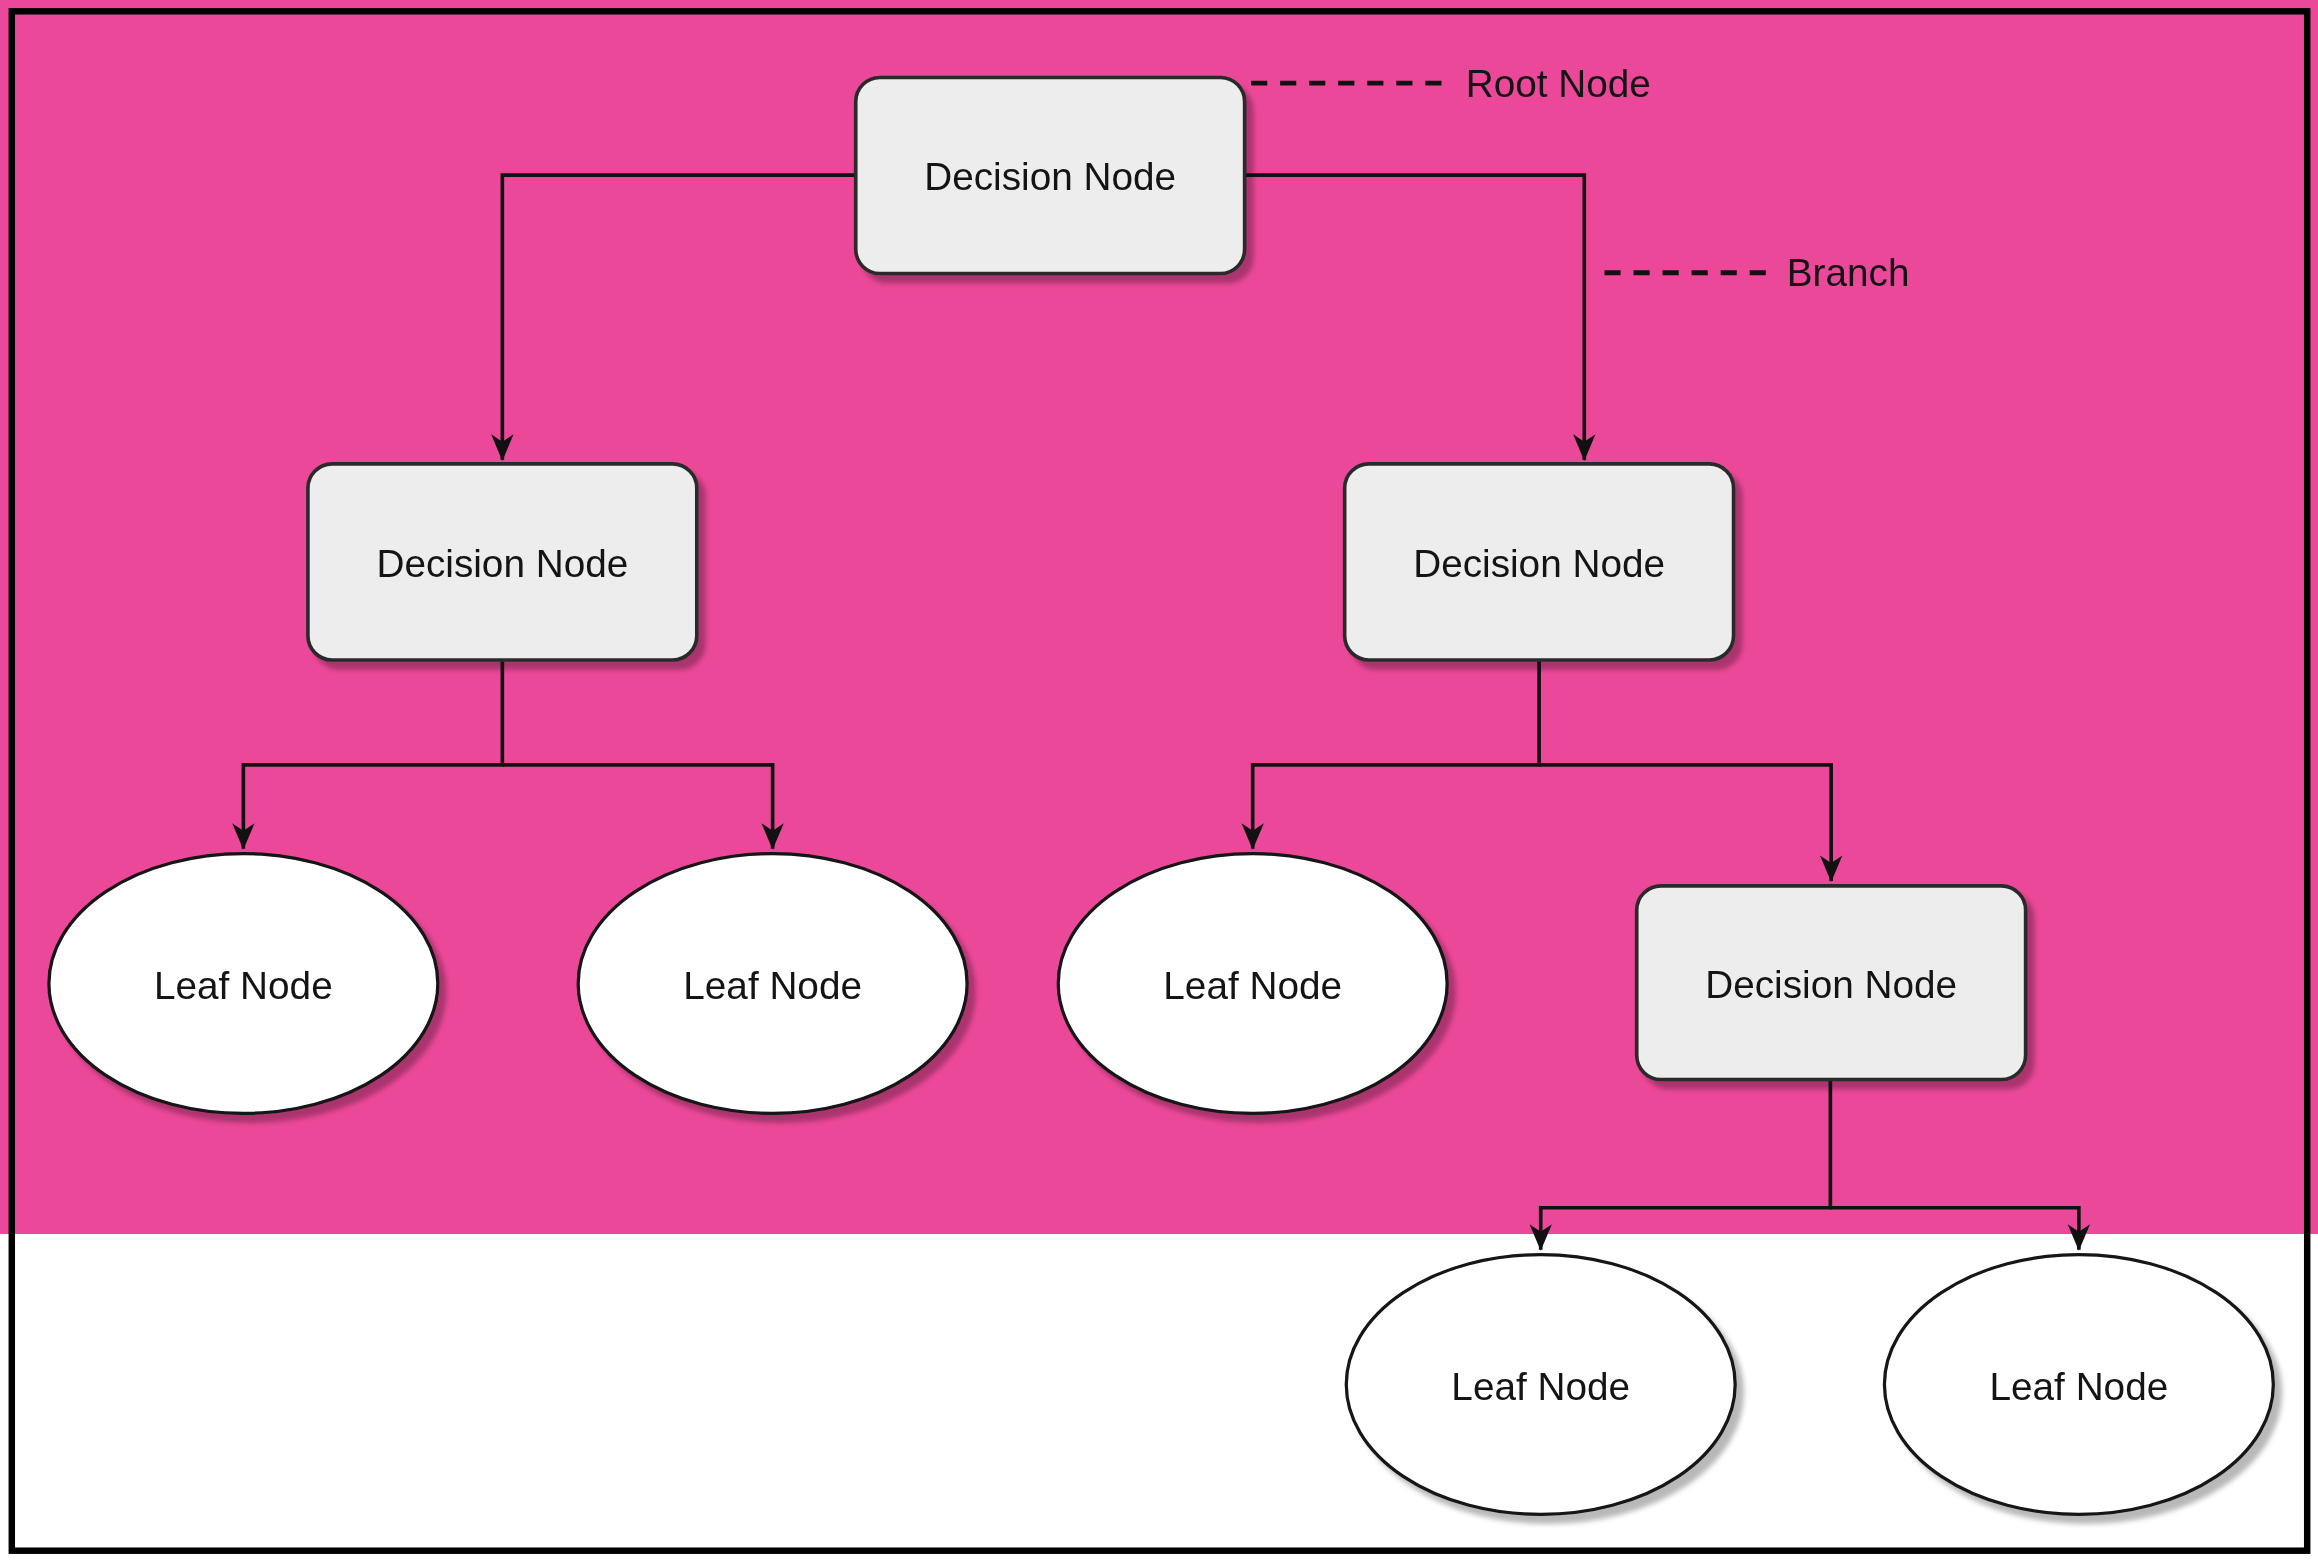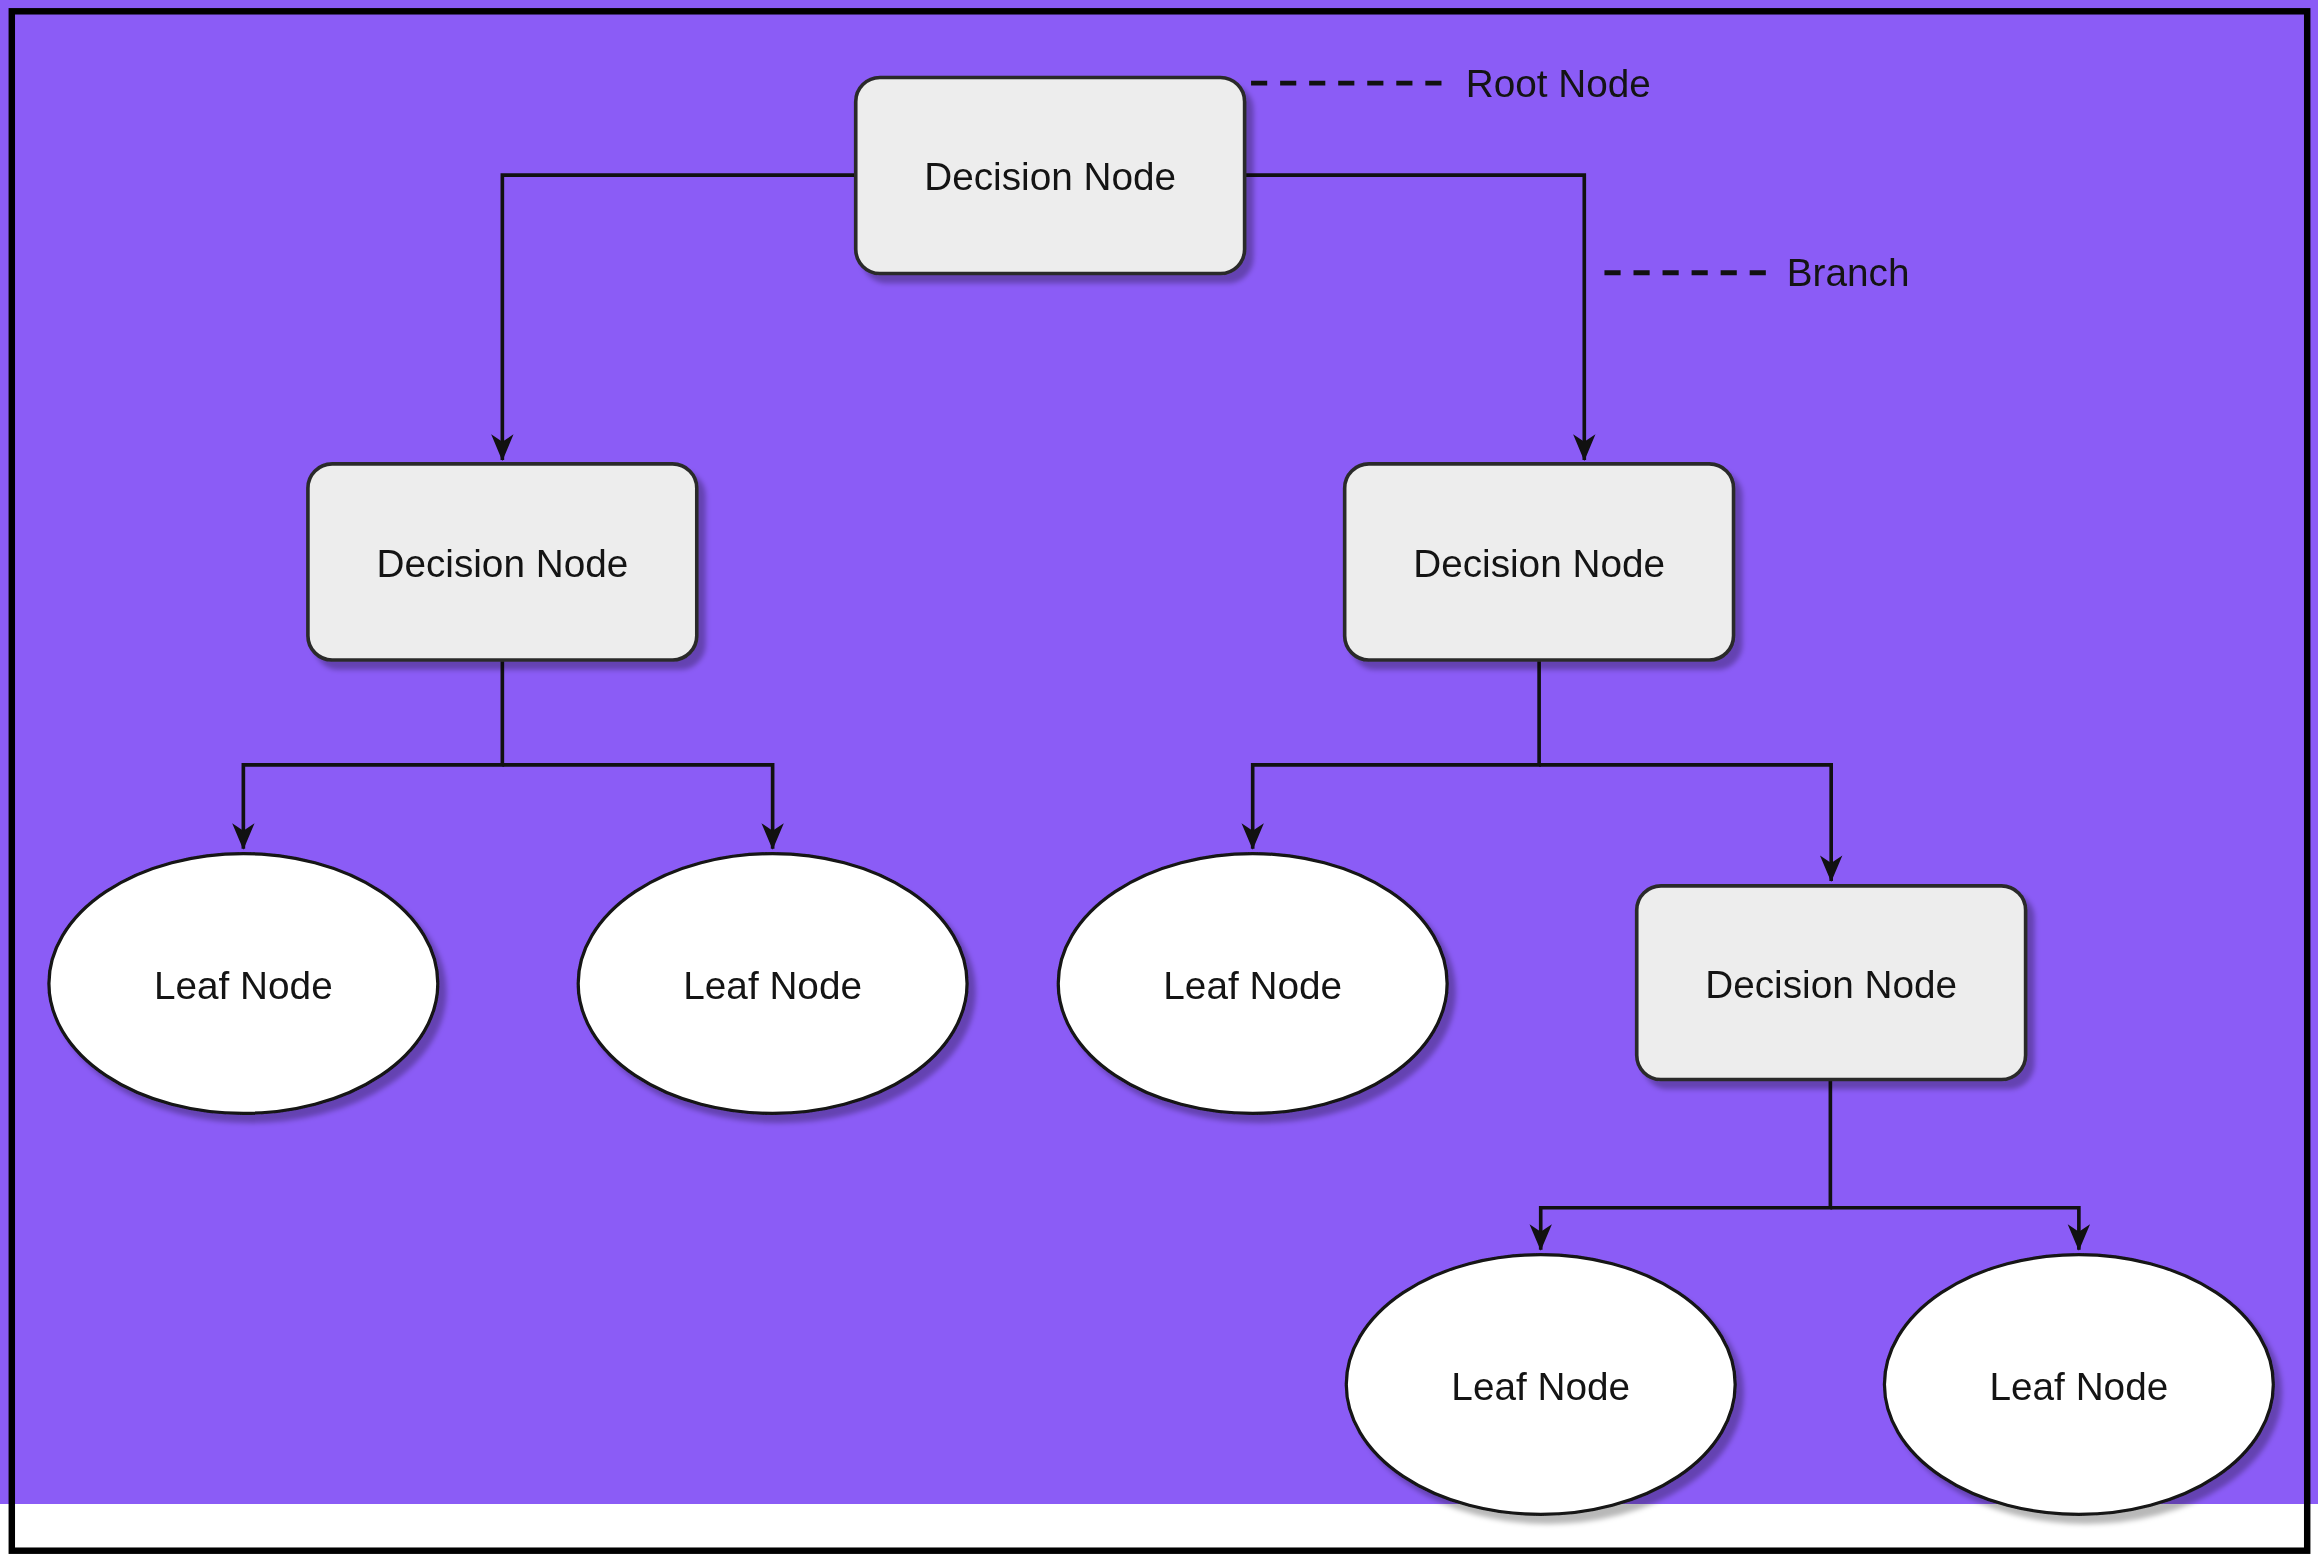--- a/index.html
+++ b/index.html
@@ -13,8 +13,8 @@
   .stage {
     position: relative;
     width: 2319px;
-    height: 1504px;
-    background: #8b5cf6;
+    height: 1234px;
+    background: #ec4899;
     text-decoration: underline;
   }
   svg { display: block; }

